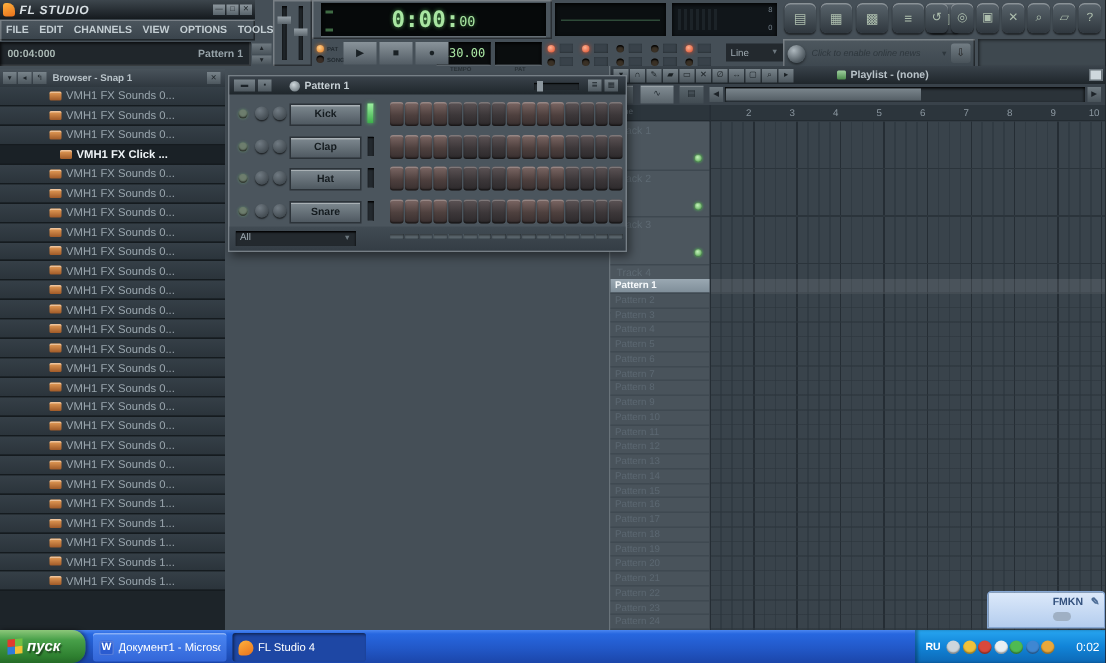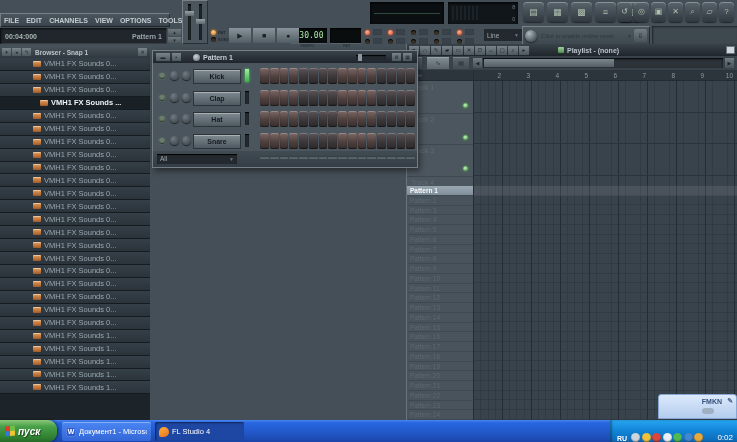--- a/index.html
+++ b/index.html
@@ -205,6 +205,15 @@
 
 <div id="root">
 
+  <div id="titlebar" class="abs">
+    <div id="fl-logo"></div>
+    <div id="fl-title">FL STUDIO</div>
+    <div id="capbtns" style="display:flex;">
+        <div class="capbtn">—</div>
+        <div class="capbtn">□</div>
+        <div class="capbtn">✕</div>
+      </div>
+  </div>
 
   <div id="menubar" class="abs raised">
       <div class="mi">FILE</div>

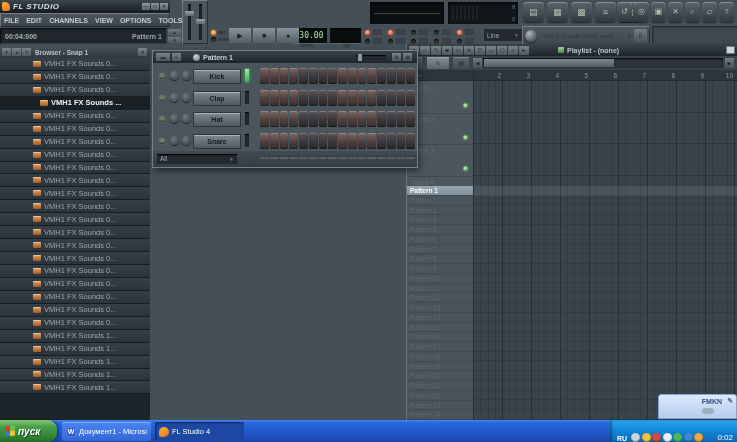--- a/index.html
+++ b/index.html
@@ -243,6 +243,16 @@
       </div>
   </div>
 
+  <div id="lcd-panel" class="abs raised">
+    <div id="lcd" class="inset">
+      <div id="lcd-ticks">
+          <i></i>
+          <i></i>
+        </div>
+      <span id="lcd-main" class="lcd-txt">0:00:</span>
+      <span id="lcd-frac" class="lcd-txt">00</span>
+    </div>
+  </div>
 
   <div id="mode-switch" class="abs">
     <div class="mled on" style="top:2px;"></div>

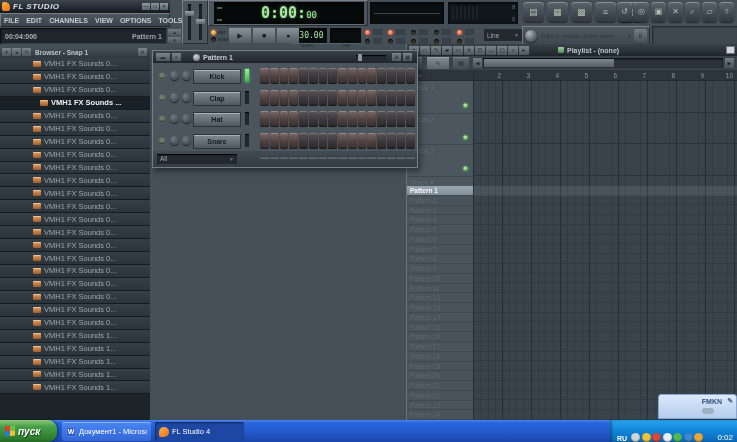--- a/index.html
+++ b/index.html
@@ -371,7 +371,7 @@
         </div>
         <div class="brow sel">
           <div class="bicon"></div>
-          <div class="blabel">VMH1 FX Sounds ...</div>
+          <div class="blabel">VMH1 FX Click ...</div>
         </div>
         <div class="brow">
           <div class="bicon"></div>

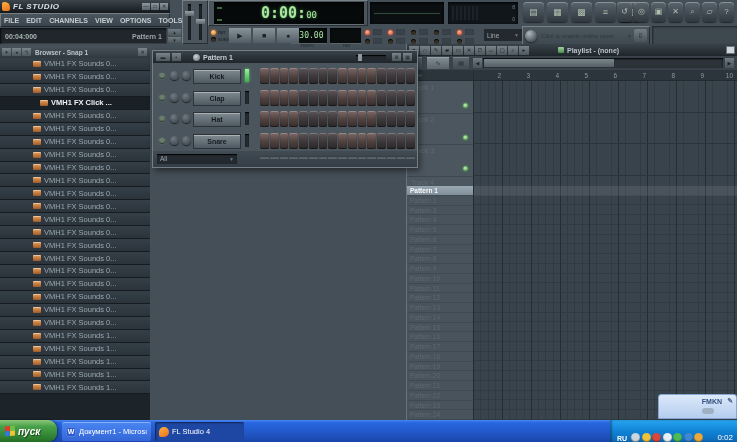--- a/index.html
+++ b/index.html
@@ -195,7 +195,7 @@
   .ticon.fl-icon{background:linear-gradient(150deg,#ffb23e,#e8711c);border-radius:50% 50% 50% 2px;}
   #tray{position:absolute;right:0;top:0;width:127px;height:22px;
         background:linear-gradient(#27a5f0,#1184d8 50%,#0d68b5);box-shadow:inset 2px 0 2px rgba(0,0,0,.3);
-        display:flex;align-items:flex-end;padding:0 4px 0 7px;box-sizing:border-box;}
+        display:flex;align-items:center;padding:0 4px 0 7px;box-sizing:border-box;}
   #tray-lang{color:#fff;font-size:7px;font-weight:bold;margin-right:4px;}
   .trayico{width:9px;height:9px;border-radius:50%;margin-right:1.5px;flex:none;box-shadow:inset 0 -1px 1px rgba(0,0,0,.4);}
   #tray-time{color:#fff;font-size:8px;margin-left:auto;}

